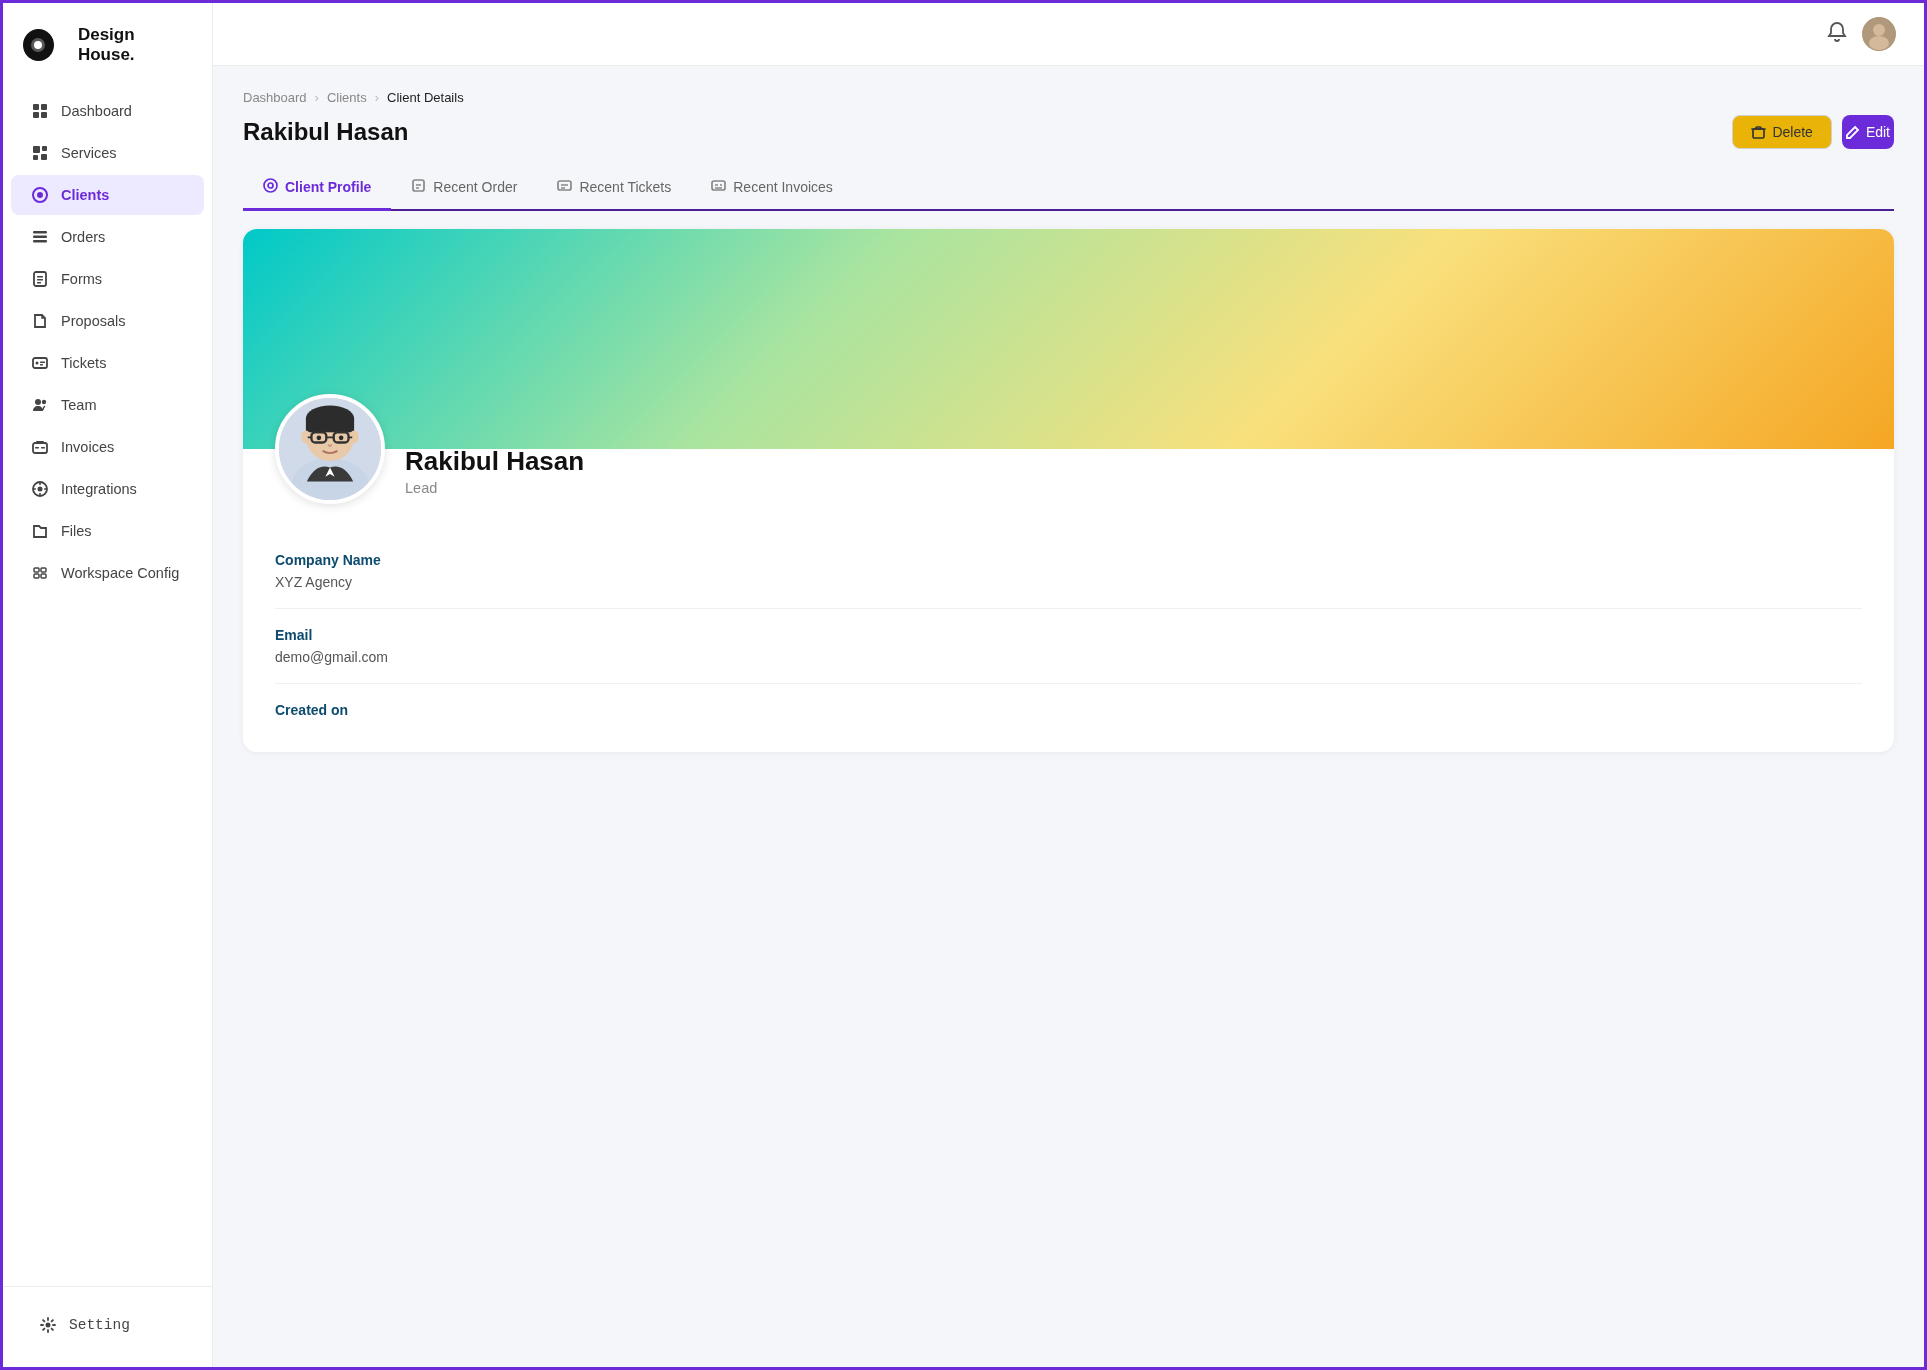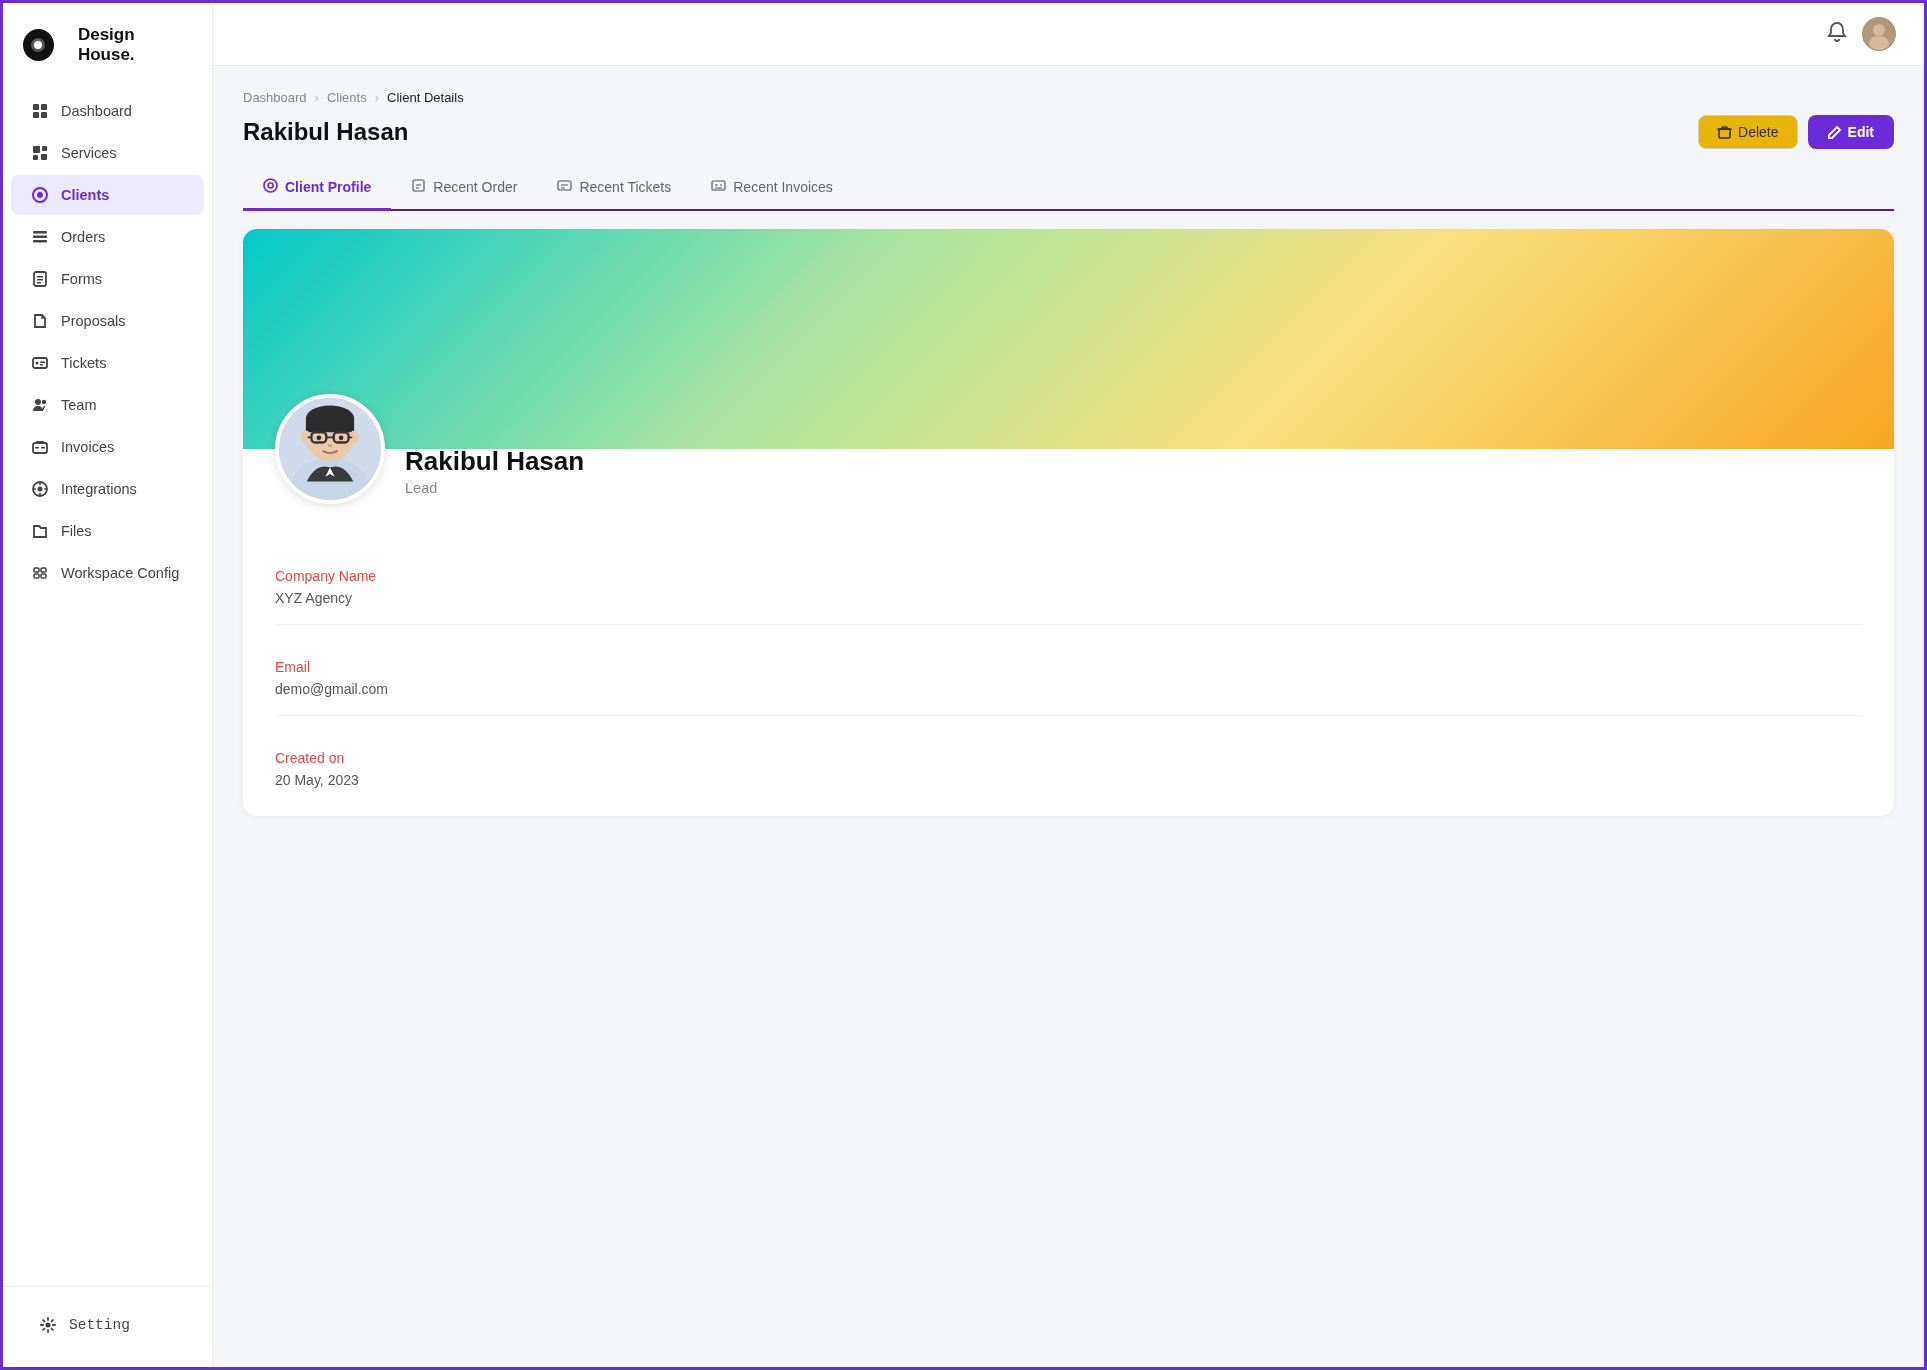--- a/index.html
+++ b/index.html
@@ -138,14 +138,14 @@
     }
     .btn-edit {
       display: flex; align-items: center; gap: 6px;
-      padding: 8px 20px;
+      padding: 8px 4px;
       background: #6c2bd9;
       border: none;
       border-radius: 8px;
       font-size: 14px;
       color: #fff;
       cursor: pointer;
-      font-weight: 700;
+      font-weight: 400;
     }
 
     

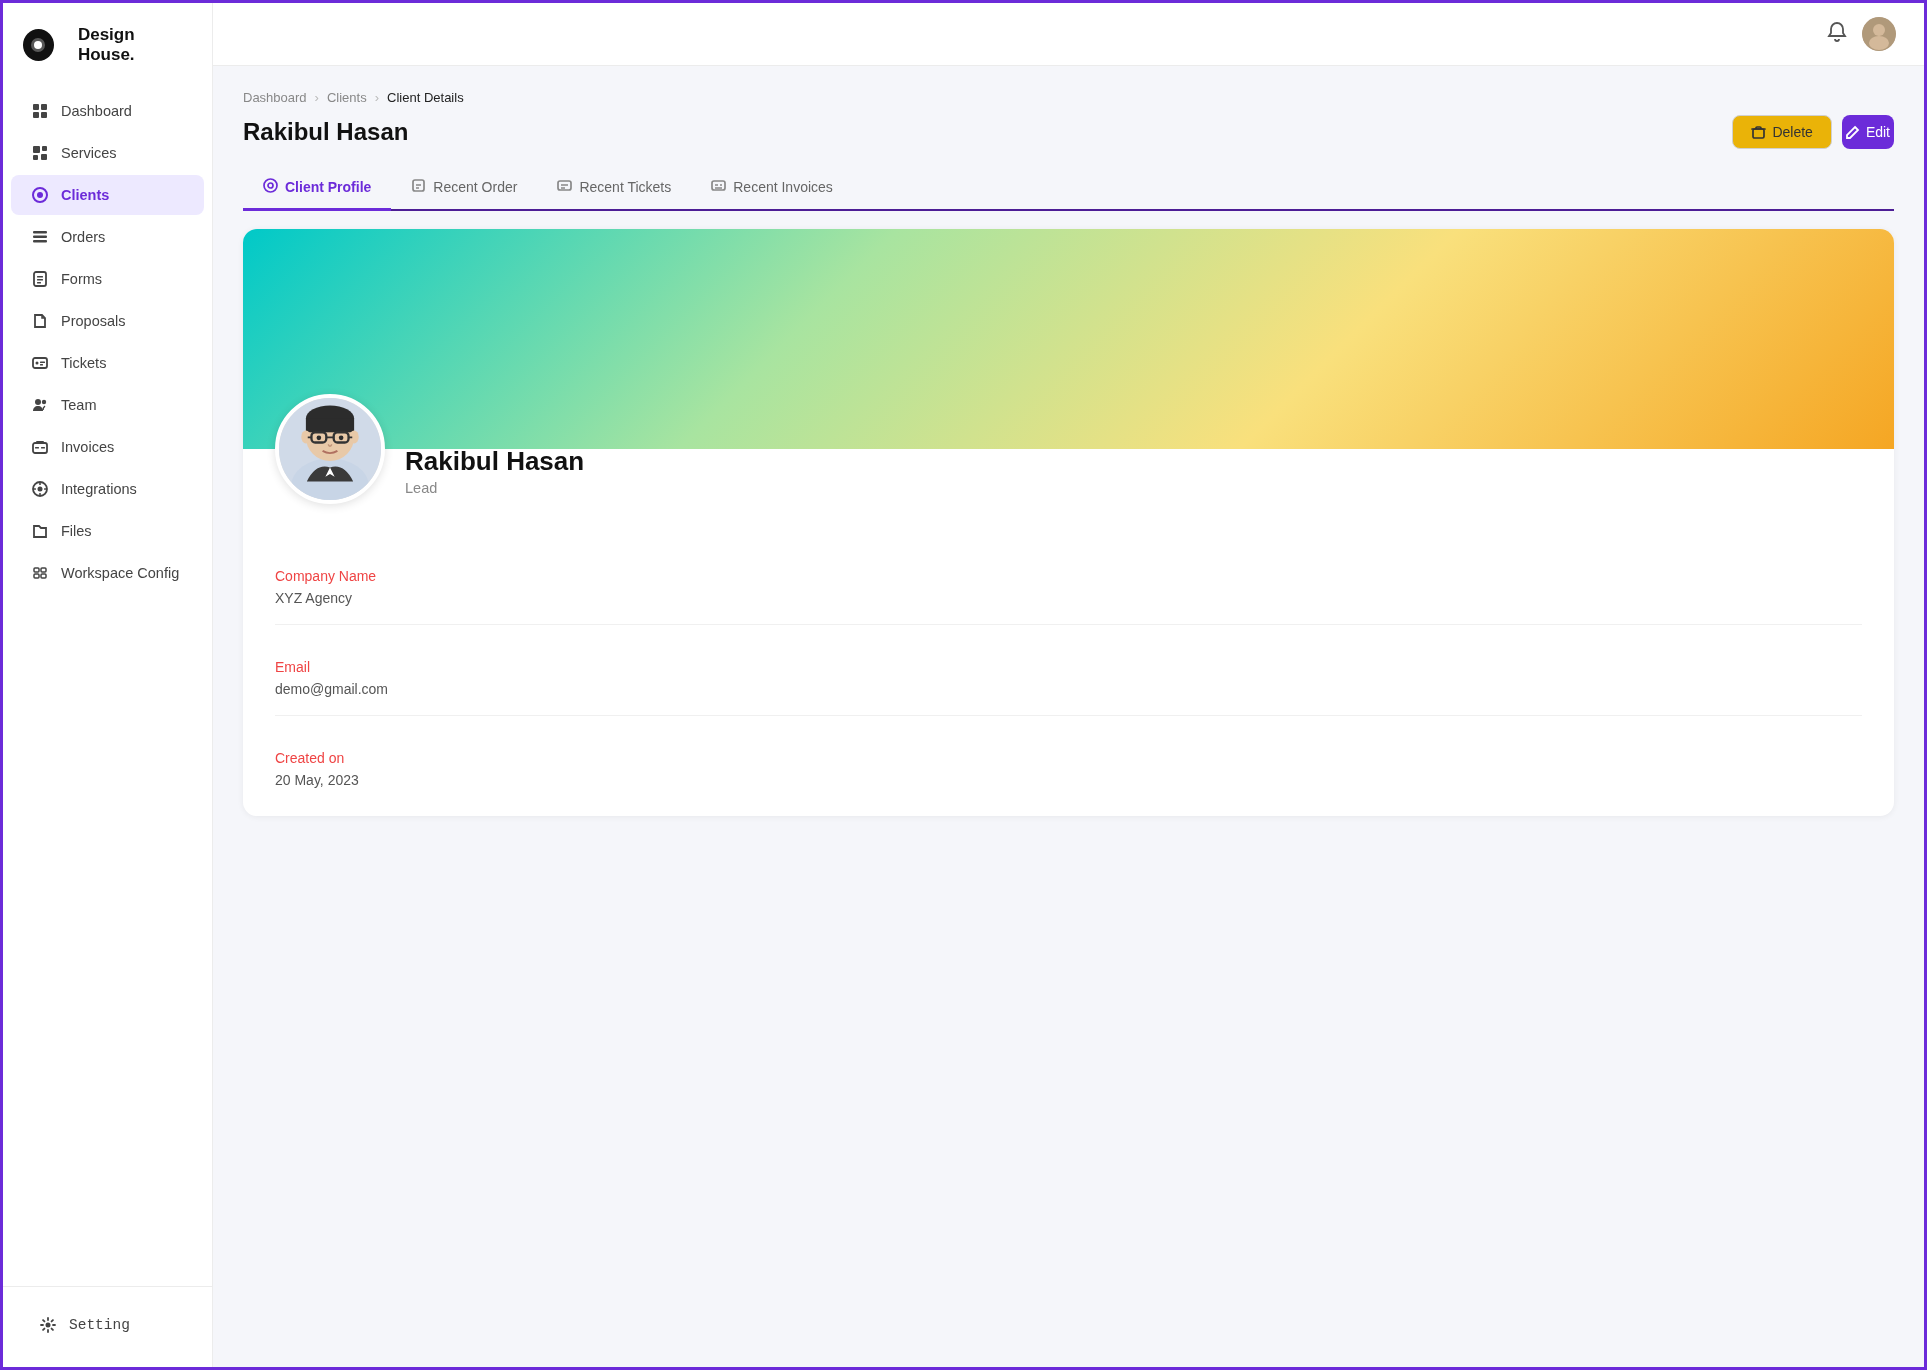--- a/index.html
+++ b/index.html
@@ -228,10 +228,9 @@
     .detail-row:last-child { border-bottom: none; }
     .detail-label {
       font-size: 14px;
-      font-weight: 400;
-      color: #ef4444;
+      font-weight: 700;
+      color: #0c4a6e;
       margin-bottom: 6px;
-      margin-top: 16px;
     }
     .detail-value {
       font-size: 14px;

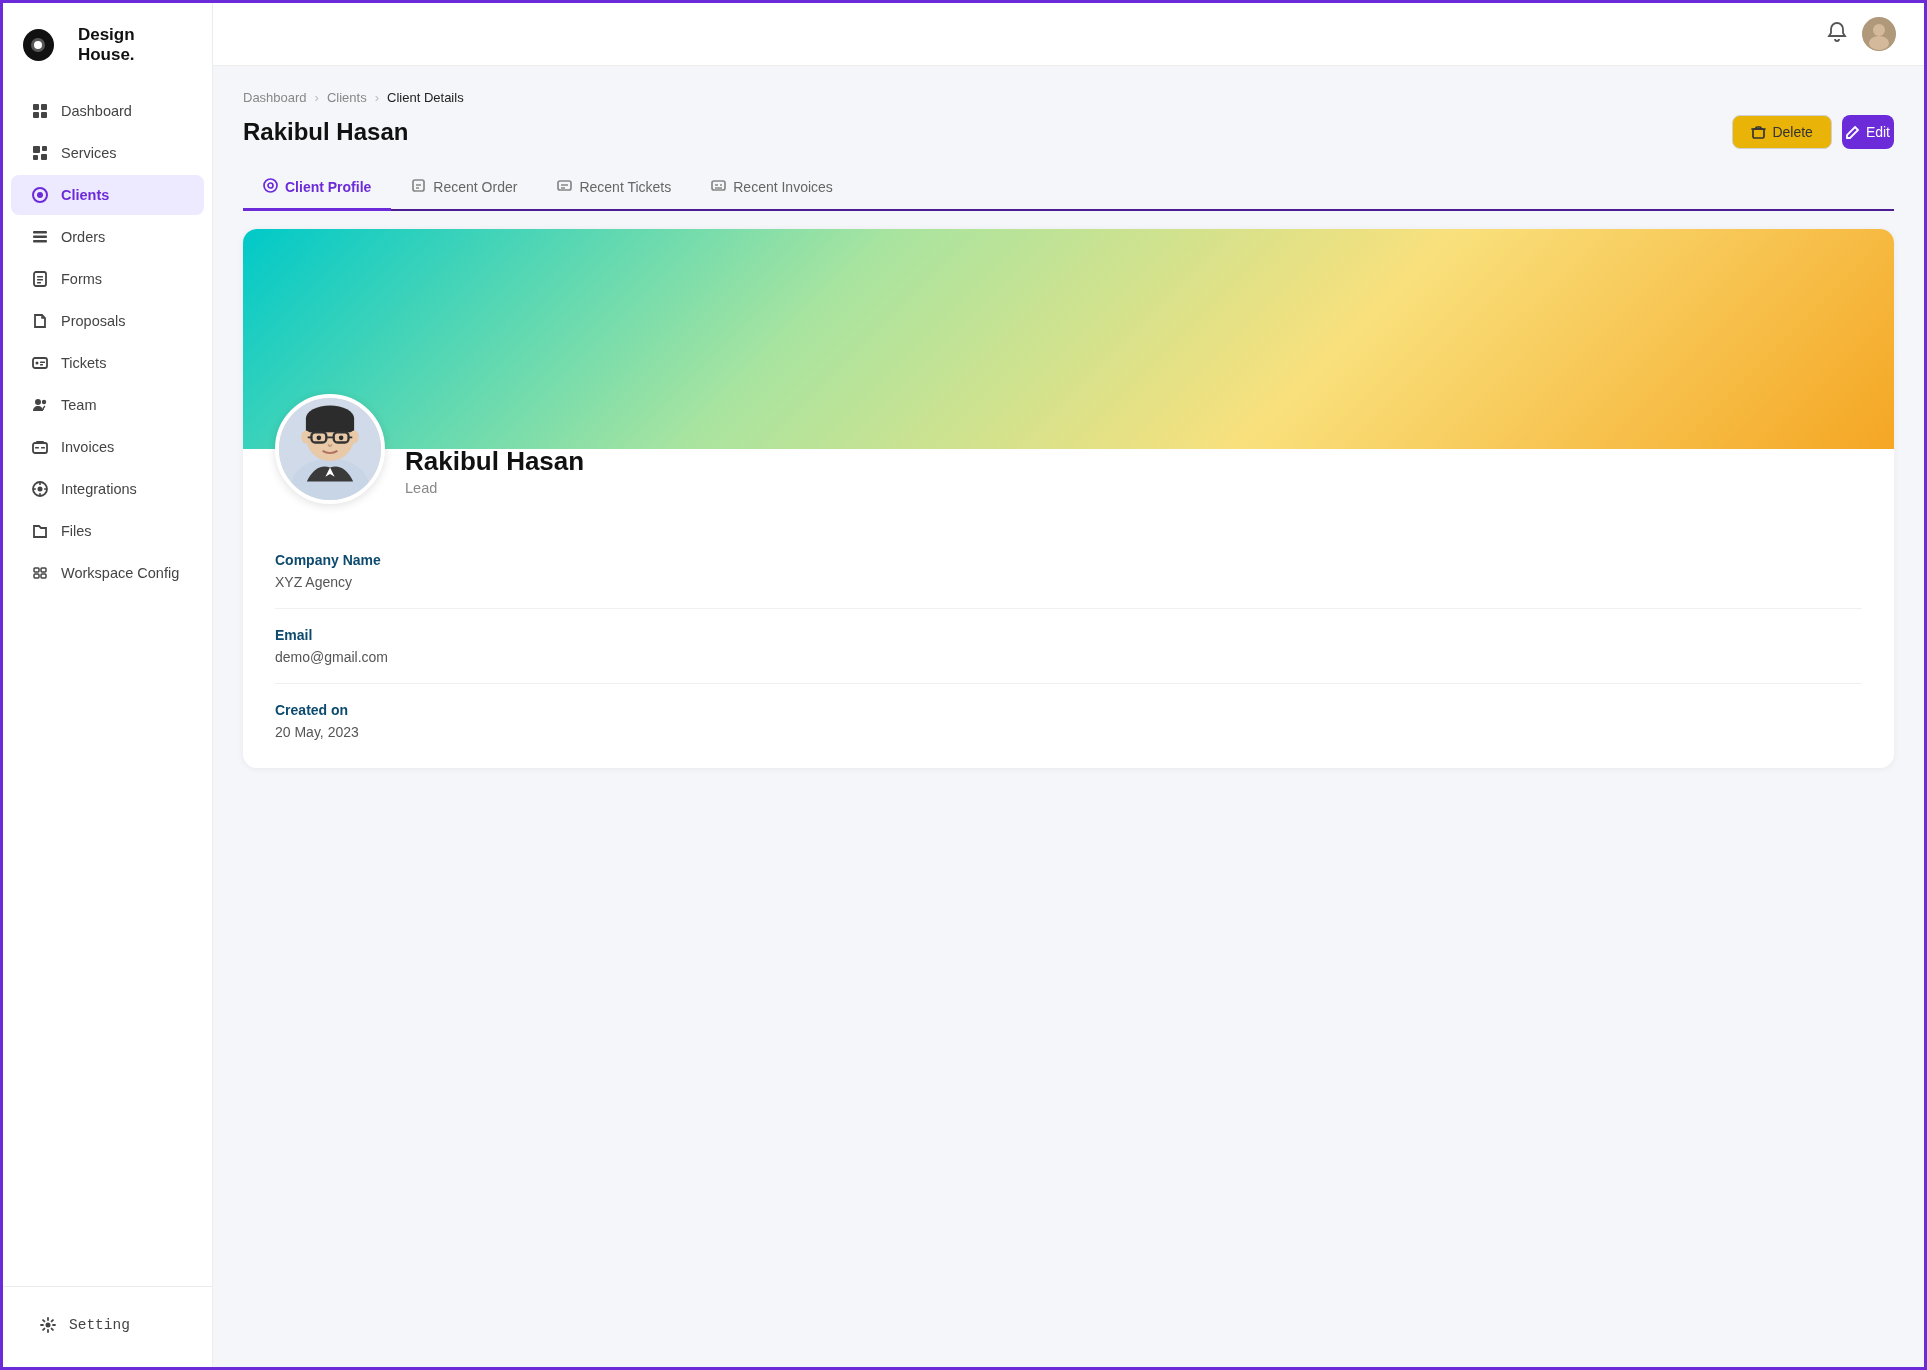--- a/index.html
+++ b/index.html
@@ -558,7 +558,6 @@
 
         <div class="detail-row">
           <div class="detail-label">Created on</div>
-          <div class="detail-value">20 May, 2023</div>
         </div>
 
       </div>

